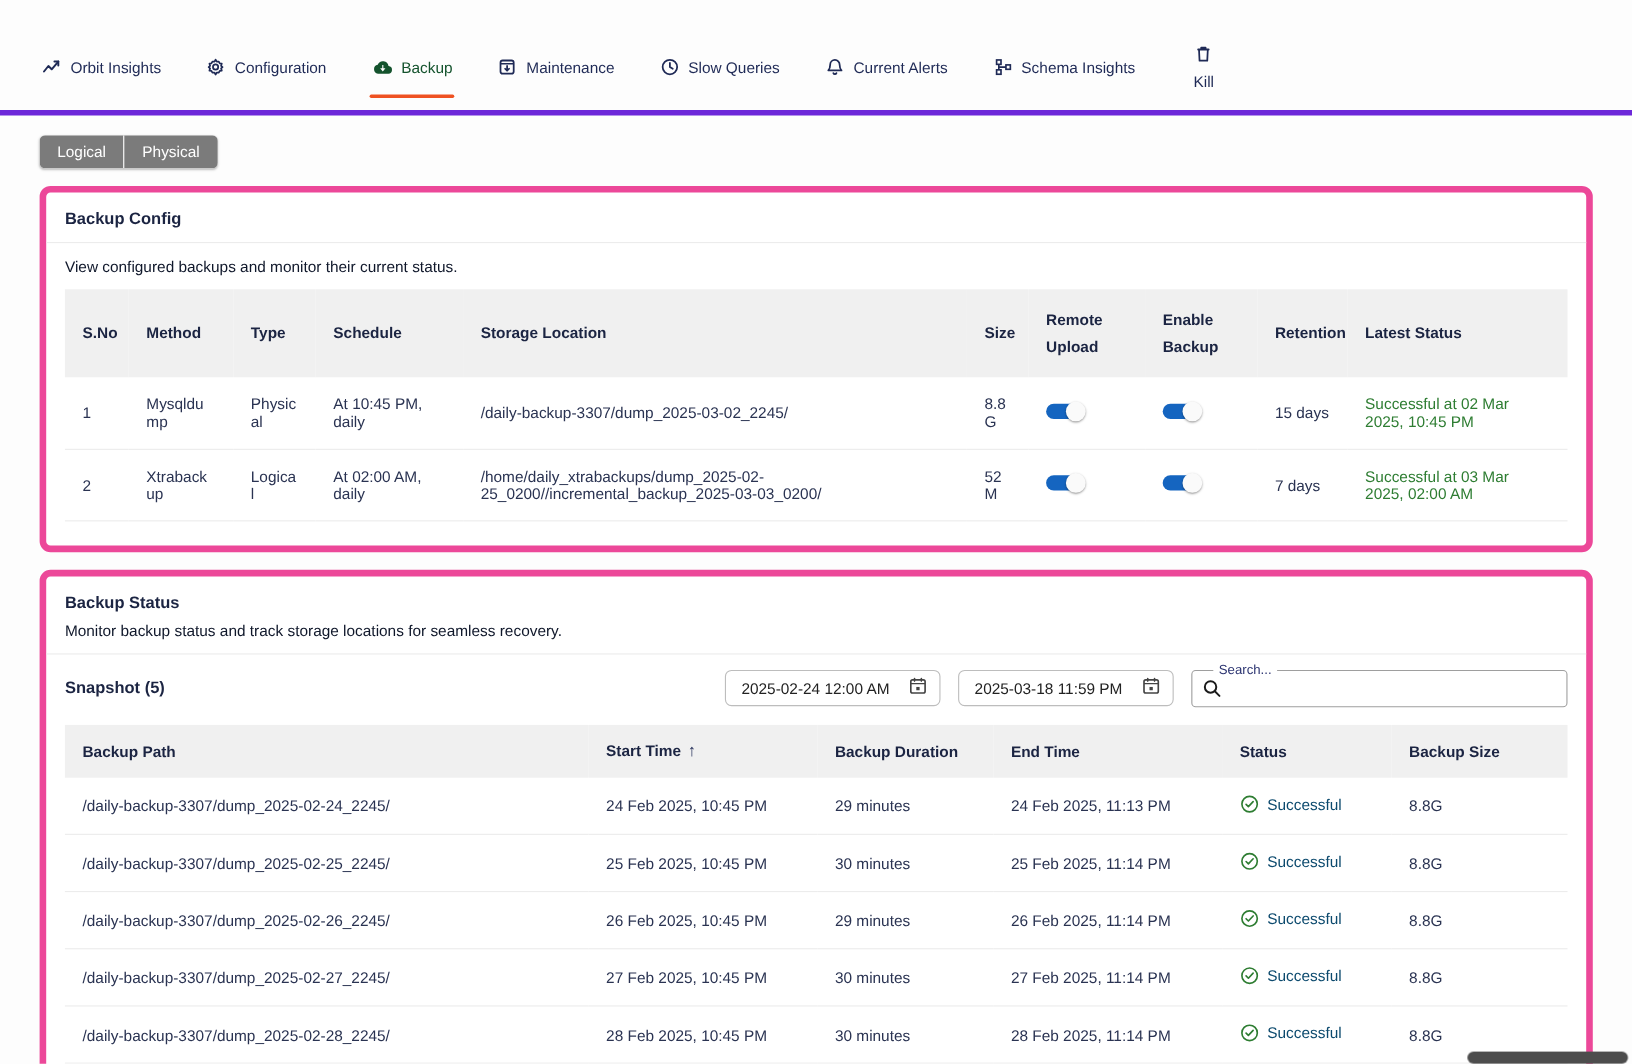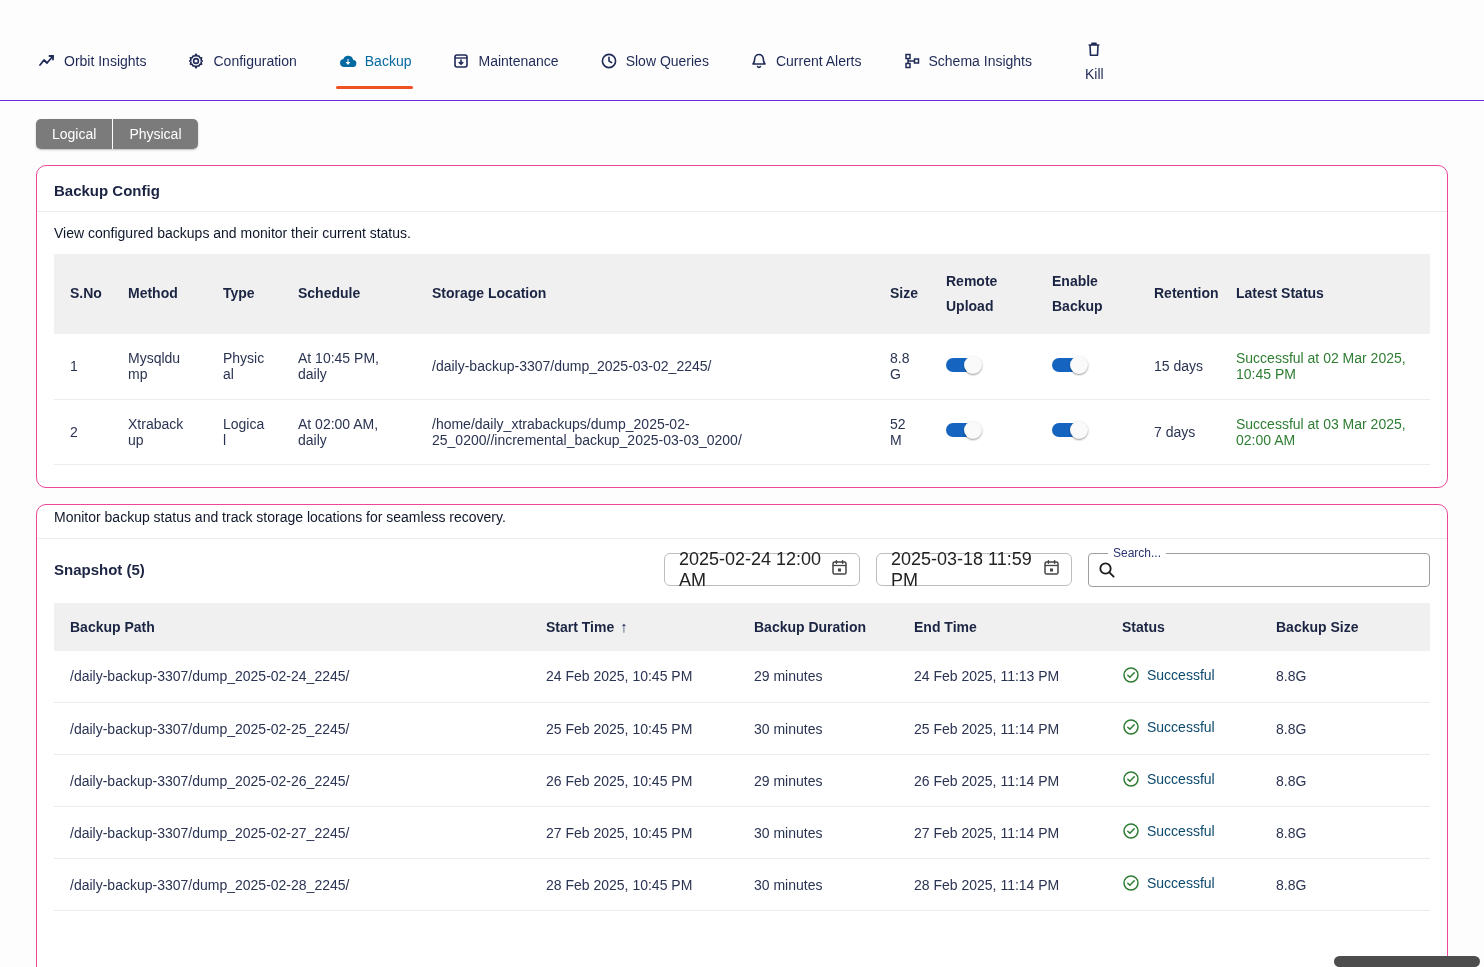--- a/index.html
+++ b/index.html
@@ -8,7 +8,7 @@
 
   
   .tabbar { display:flex; align-items:center; gap:37px; padding:36px 32px 0 36px;
-    border-bottom:1px solid #6d28d9; background:#fdfdfd; }
+    border-bottom:5px solid #6d28d9; background:#fdfdfd; }
   .tab { display:flex; align-items:center; gap:8px; padding:4px 2px 18px 2px;
     position:relative; color:#1f2a56; font-size:14px; font-weight:500; cursor:pointer; white-space:nowrap; }
   .tab svg { display:block; }

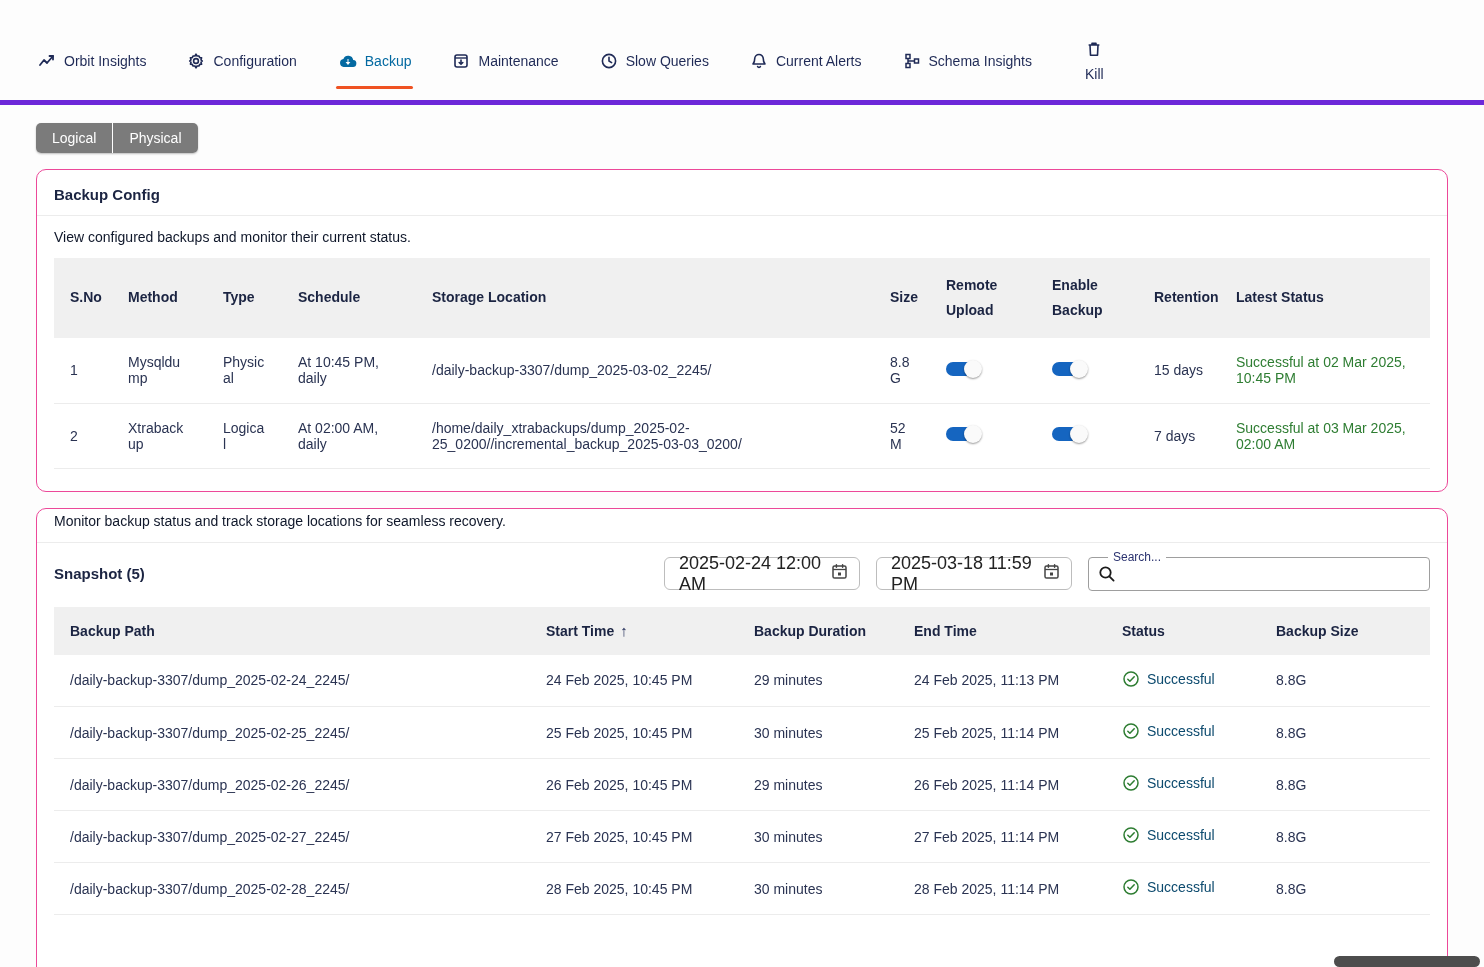--- a/index.html
+++ b/index.html
@@ -12,7 +12,7 @@
   .tab { display:flex; align-items:center; gap:8px; padding:4px 2px 18px 2px;
     position:relative; color:#1f2a56; font-size:14px; font-weight:500; cursor:pointer; white-space:nowrap; }
   .tab svg { display:block; }
-  .tab.active { color:#0369a1; }
+  .tab.active { color:#14532d; }
   .tab.active::after { content:""; position:absolute; left:0; right:0; bottom:-1px;
     height:3px; background:#ef5222; border-radius:2px; }
   .tab.kill { margin-left:12px;flex-direction:column; }

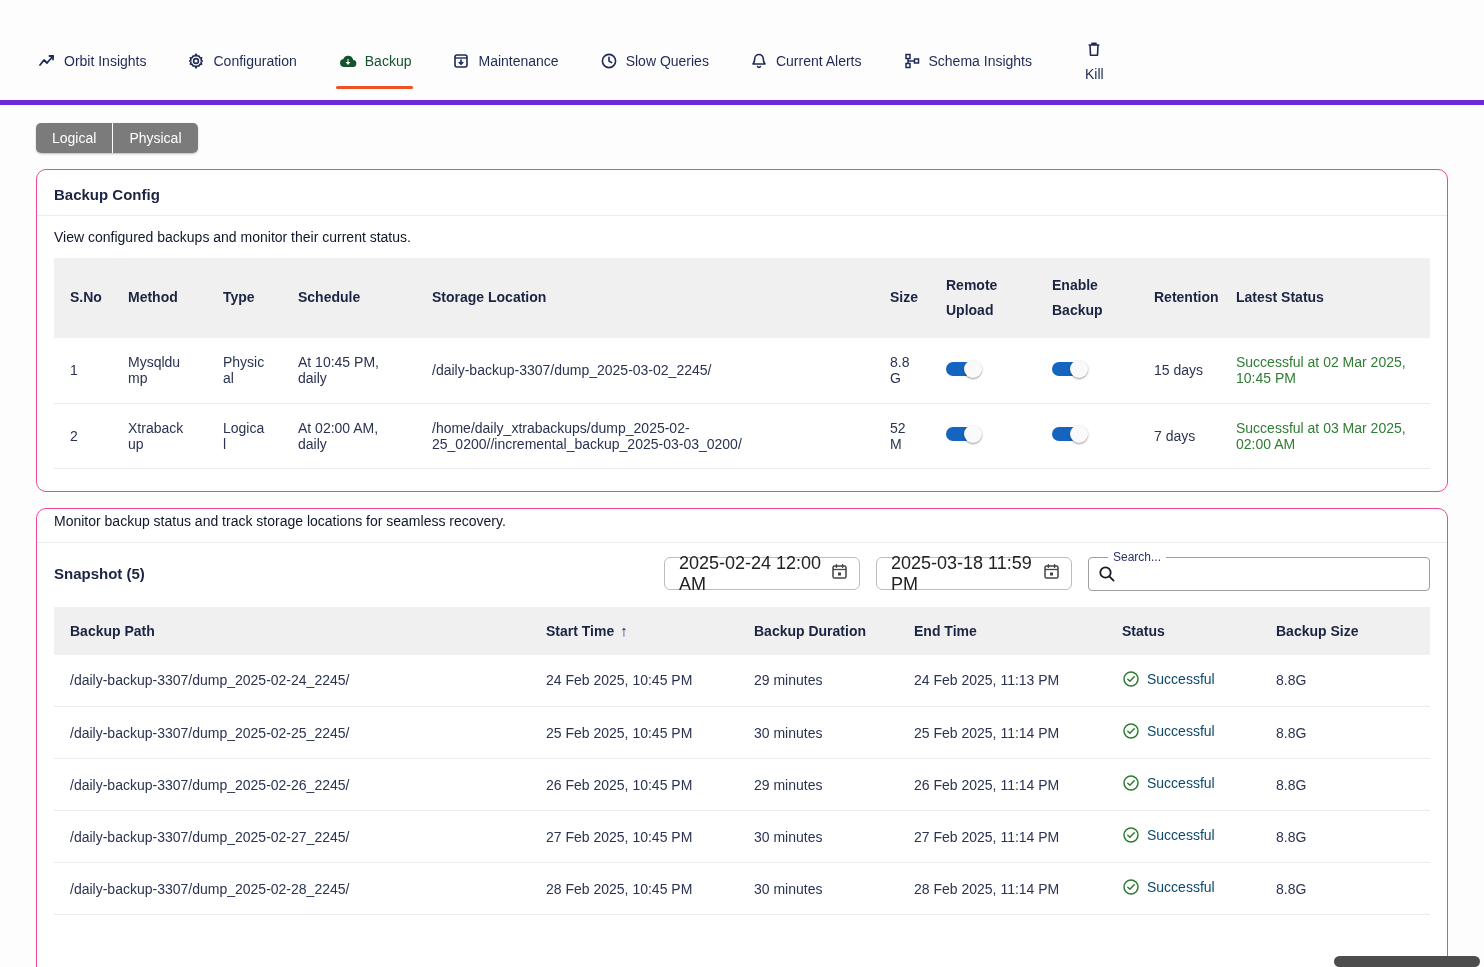--- a/index.html
+++ b/index.html
@@ -25,7 +25,7 @@
   .mode-btn + .mode-btn { border-left:1px solid #fff; }
 
   
-  .card { background:#fff; border:1px solid #ec4899; border-radius:10px;
+  .card { background:#fff; border:6px solid #ec4899; border-radius:10px;
     margin:16px 36px 0 36px; }
   .card-title { font-size:15px; font-weight:bold; color:#1b2442; padding:16px 17px 12px 17px; }
   .card-divider { height:1px; background:#ececec; }

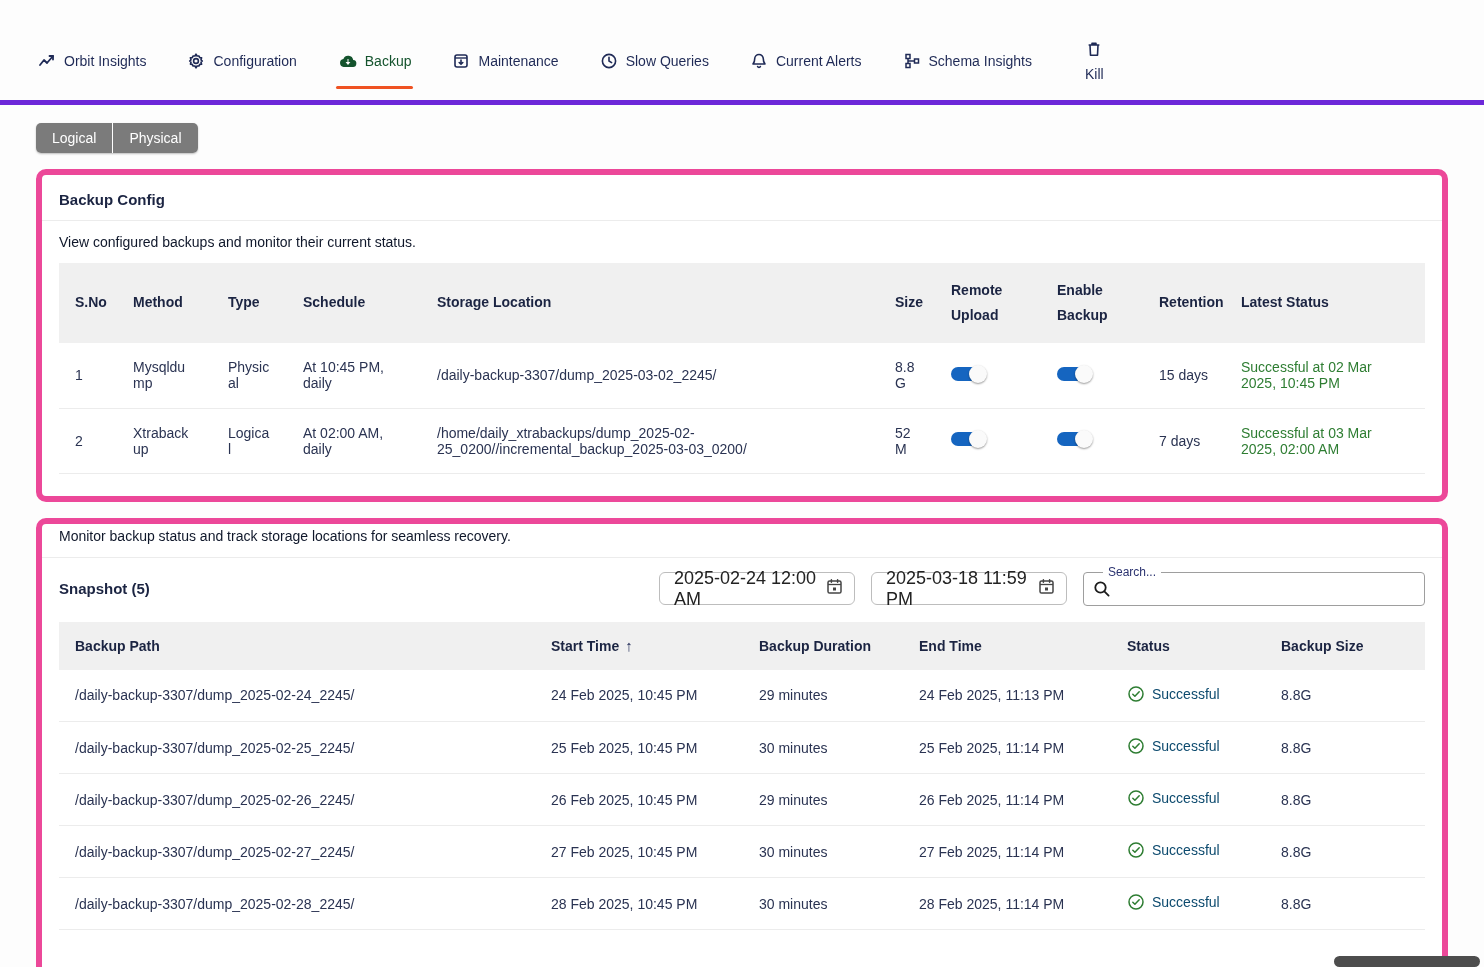--- a/index.html
+++ b/index.html
@@ -222,6 +222,7 @@
 </section>
 
 <section class="card" style="height:500px;">
+  <div class="card-title" style="padding-bottom:4px;">Backup Status</div>
   <div class="card-subtitle" style="padding-top:4px;">Monitor backup status and track storage locations for seamless recovery.</div>
   <div class="card-divider"></div>
 

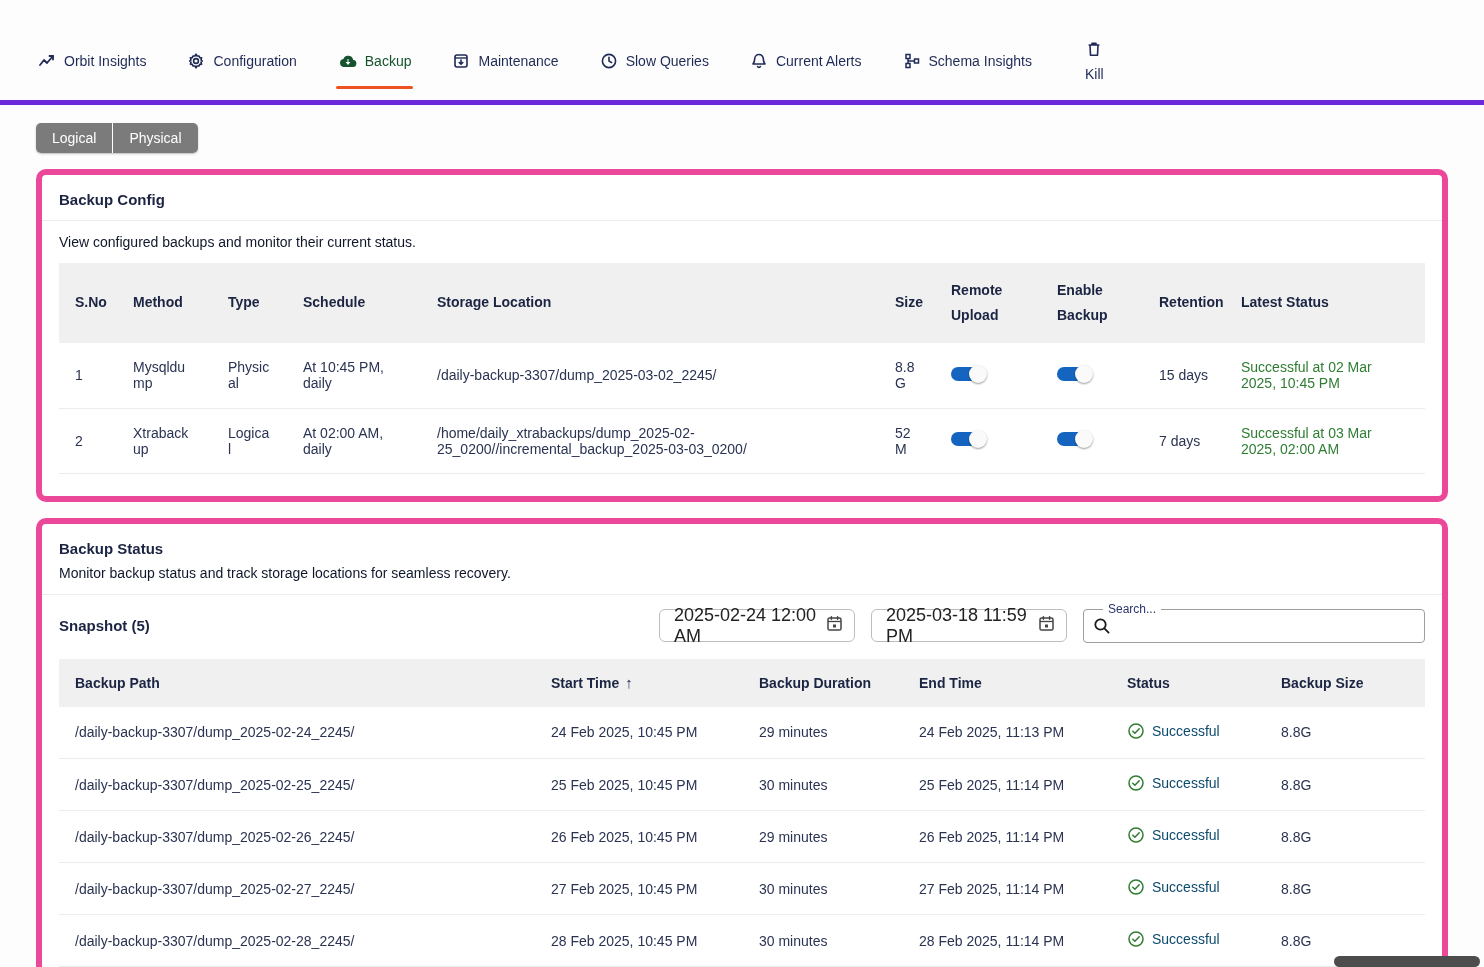--- a/index.html
+++ b/index.html
@@ -64,7 +64,7 @@
   .date-box { display:flex; align-items:center; justify-content:space-between;
     width:196px; height:33px; border:1px solid #bdbdbd; border-radius:6px;
     padding:0 10px 0 14px; margin-left:16px; cursor:pointer; background:#fff; }
-  .date-box .date-text { font-size:18px; font-weight:500; color:#222; }
+  .date-box .date-text { font-size:14px; font-weight:500; color:#222; }
   .search-box { position:relative; width:342px; height:34px; border:1px solid #9e9e9e;
     border-radius:4px; margin-left:16px; display:flex; align-items:center; padding:0 8px; background:#fff; }
   .search-label { position:absolute; top:-8px; left:19px; font-size:12px; color:#2b3370;

